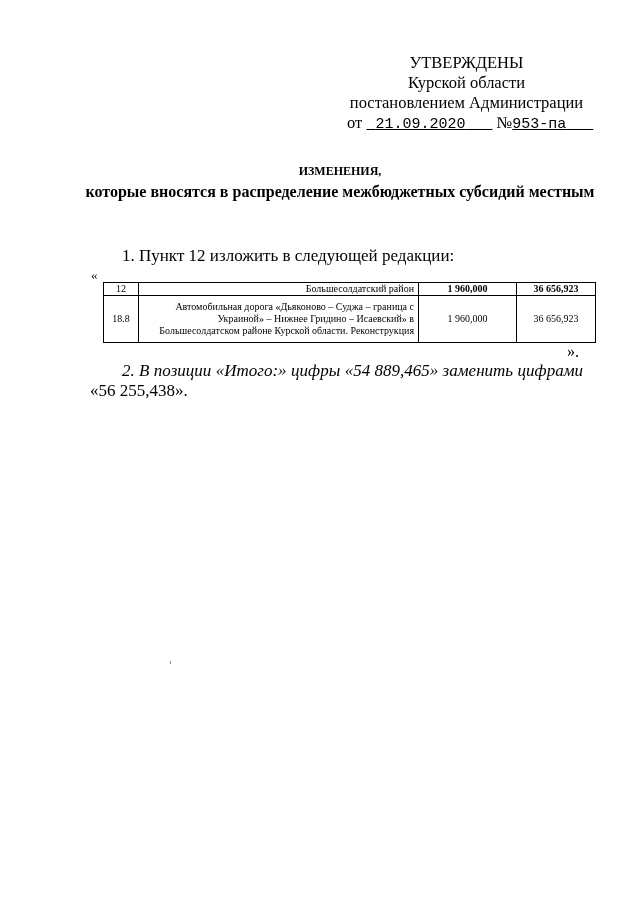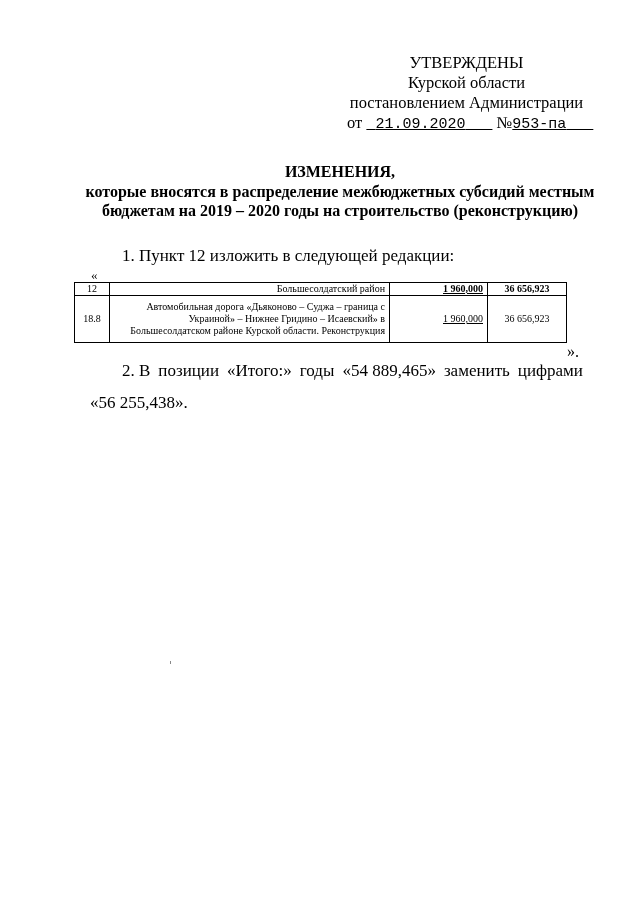--- a/index.html
+++ b/index.html
@@ -46,7 +46,7 @@
       font-size: 16px;
       line-height: 19px;
     }
-    .title-block .main-title { display: block; font-size: 16px; margin-bottom: 1px; text-align: center; }
+    .title-block .main-title { display: block; font-size: 12px; margin-bottom: 1px; text-align: center; }
     .title-block .sub { display: block; white-space: nowrap; }
     .para1 {
       position: absolute;

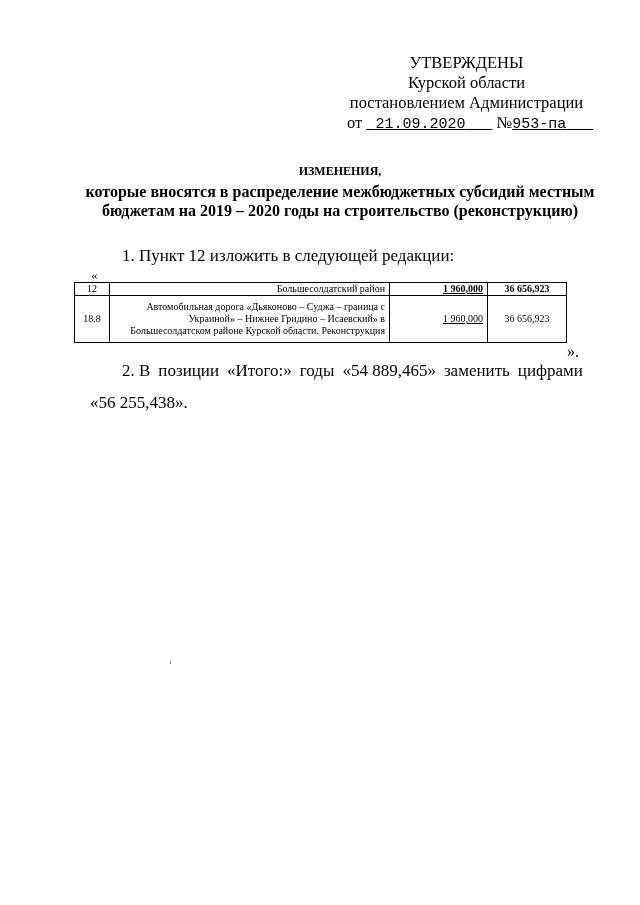--- a/index.html
+++ b/index.html
@@ -130,7 +130,6 @@
 <div class="title-block">
   <span class="main-title">ИЗМЕНЕНИЯ,</span>
   <span class="sub">которые вносятся в распределение межбюджетных субсидий местным</span>
-  <span class="sub">бюджетам на 2019 – 2020 годы на строительство (реконструкцию)</span>
 </div>
 
 <div class="para1">1. Пункт 12 изложить в следующей редакции:</div>

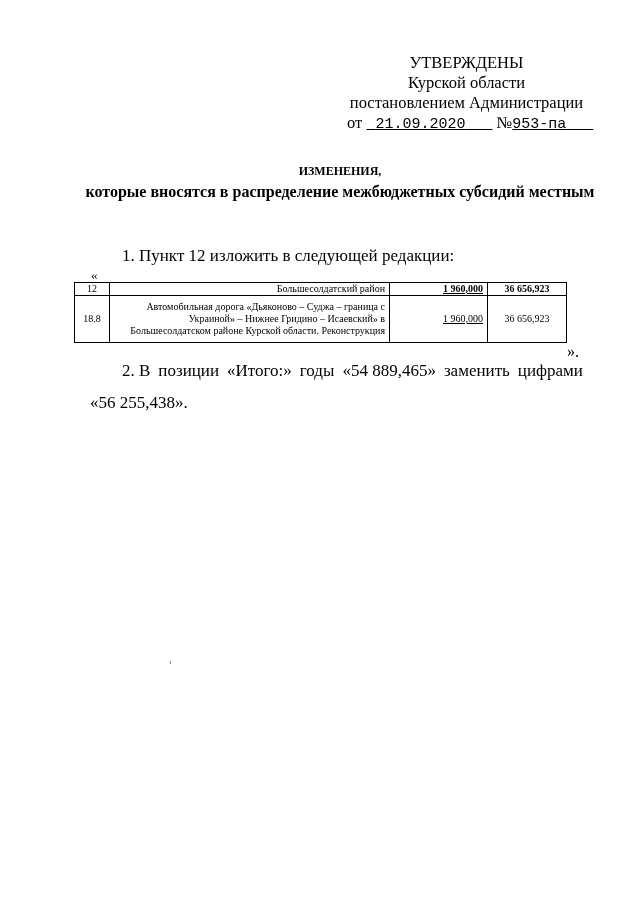--- a/index.html
+++ b/index.html
@@ -63,7 +63,7 @@
     }
     table.changes {
       position: absolute;
-      left: 74px;
+      left: 103px;
       top: 282px;
       width: 493px;
       border-collapse: collapse;

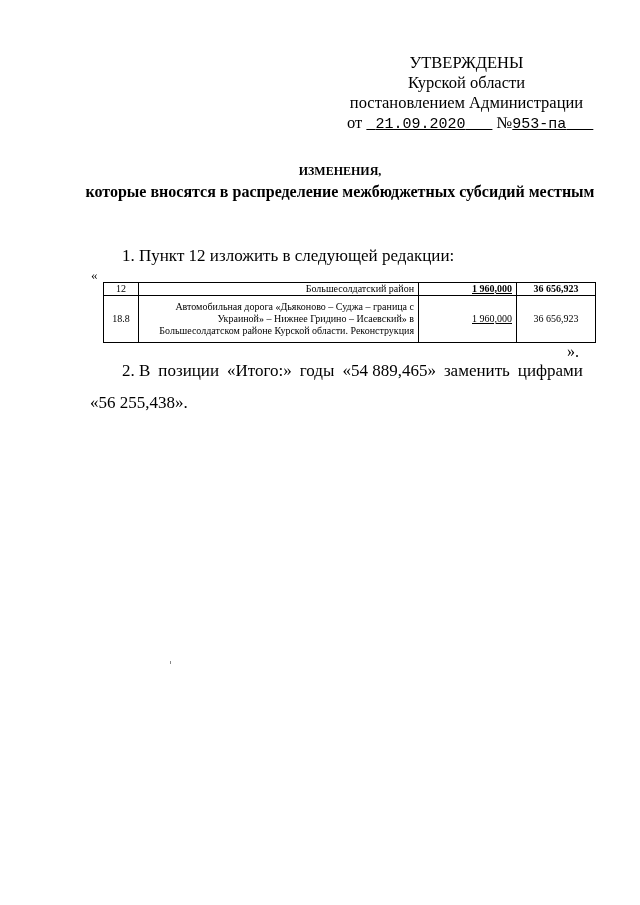--- a/index.html
+++ b/index.html
@@ -77,7 +77,7 @@
     }
     table.changes td.num { width: 30px; text-align: center; padding: 0 2px; }
     table.changes td.name { width: 271px; text-align: right; }
-    table.changes td.v1 { width: 89px; text-align: right; text-decoration: underline; }
+    table.changes td.v1 { width: 89px; text-align: center; }
     table.changes td.v2 { width: 70px; text-align: center; }
     table.changes tr.row-district td { font-weight: bold; height: 11px; }
     table.changes tr.row-district td.num { font-weight: normal; }

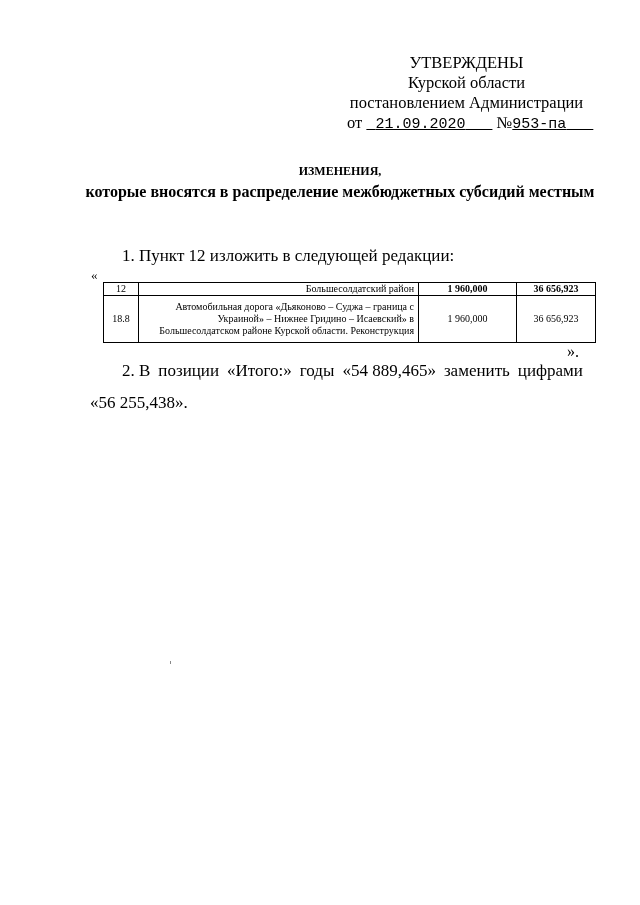--- a/index.html
+++ b/index.html
@@ -102,6 +102,7 @@
       justify-content: space-between;
       padding-left: 32px;
       white-space: nowrap;
+      font-style: italic;
     }
     .para2 .l2 { display: block; white-space: nowrap; margin-top: 12px; }
     .speck {

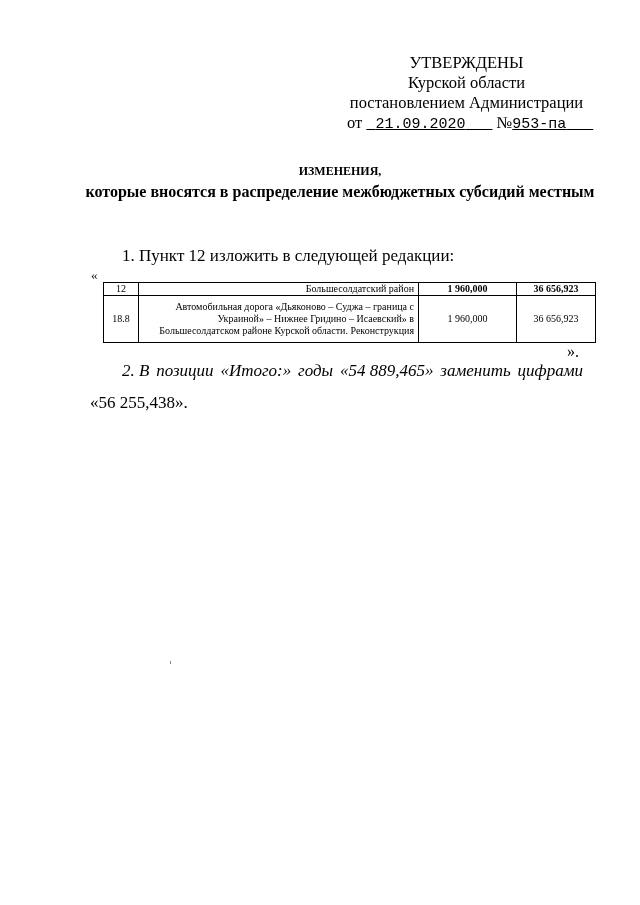--- a/index.html
+++ b/index.html
@@ -161,7 +161,7 @@
     <span>2. В</span>
     <span>позиции</span>
     <span>«Итого:»</span>
-    <span>годы</span>
+    <span>цифры</span>
     <span>«54 889,465»</span>
     <span>заменить</span>
     <span>цифрами</span>

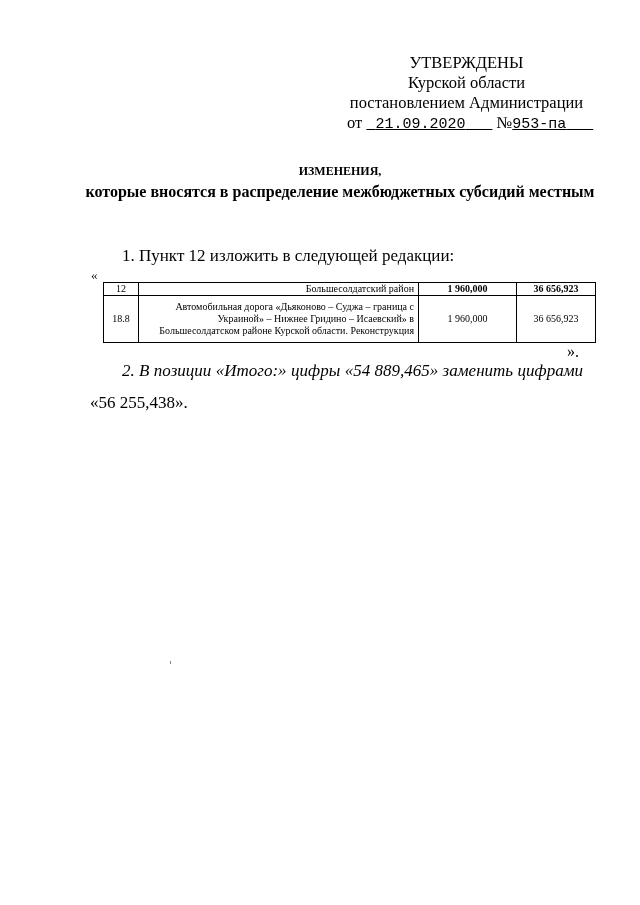--- a/index.html
+++ b/index.html
@@ -104,7 +104,7 @@
       white-space: nowrap;
       font-style: italic;
     }
-    .para2 .l2 { display: block; white-space: nowrap; margin-top: 12px; }
+    .para2 .l2 { display: block; white-space: nowrap; }
     .speck {
       position: absolute;
       left: 170px;

